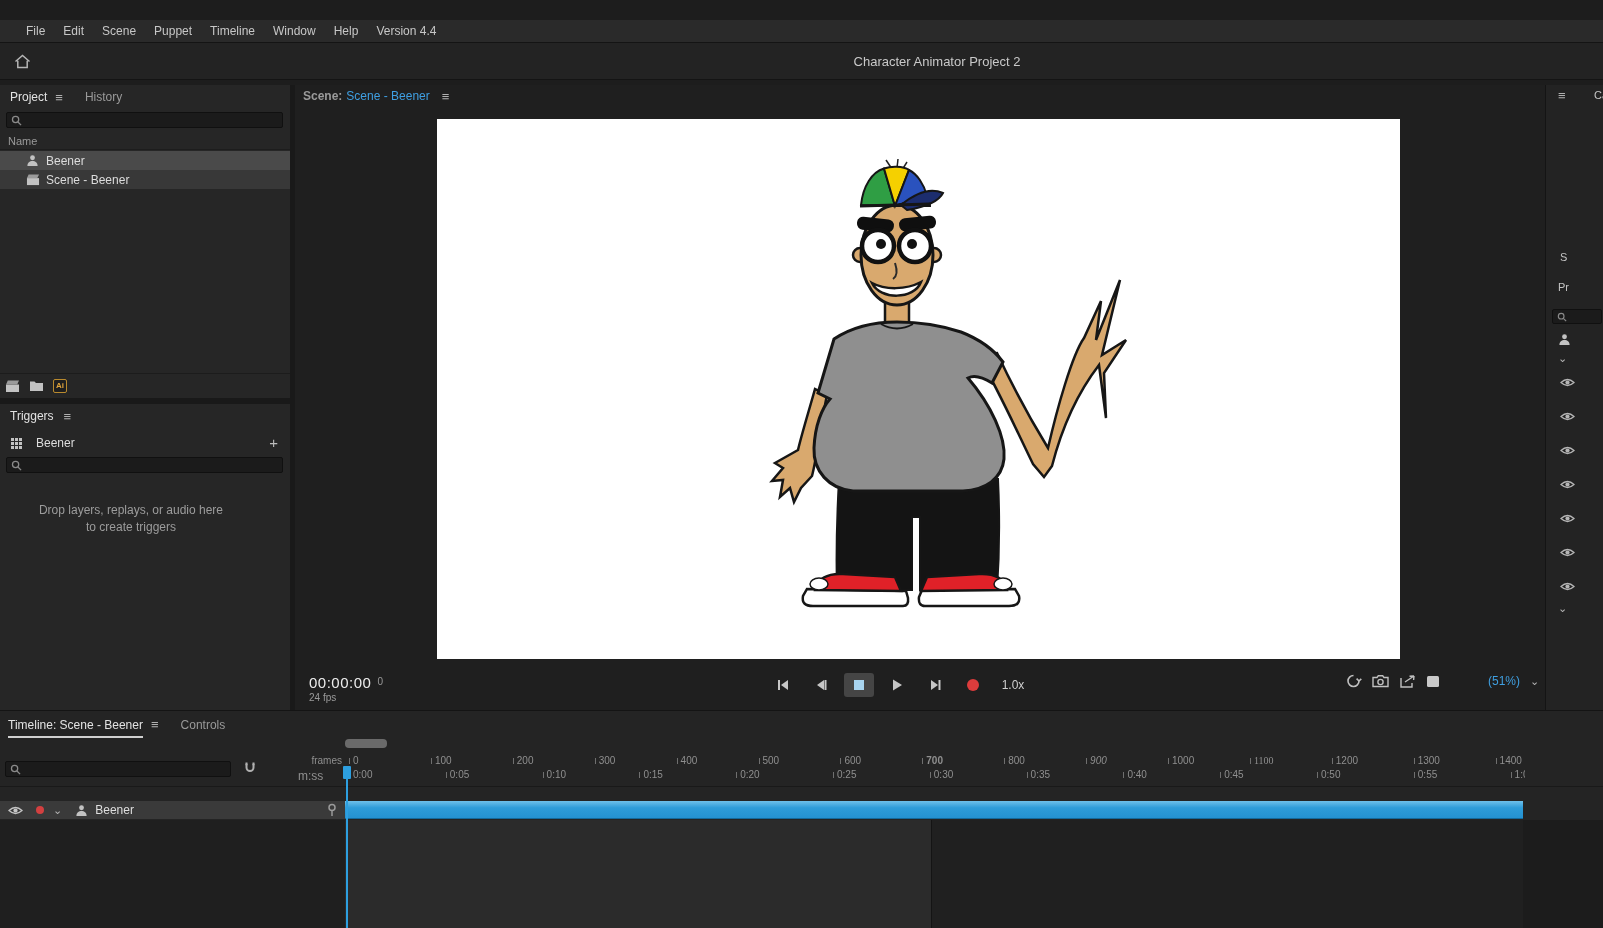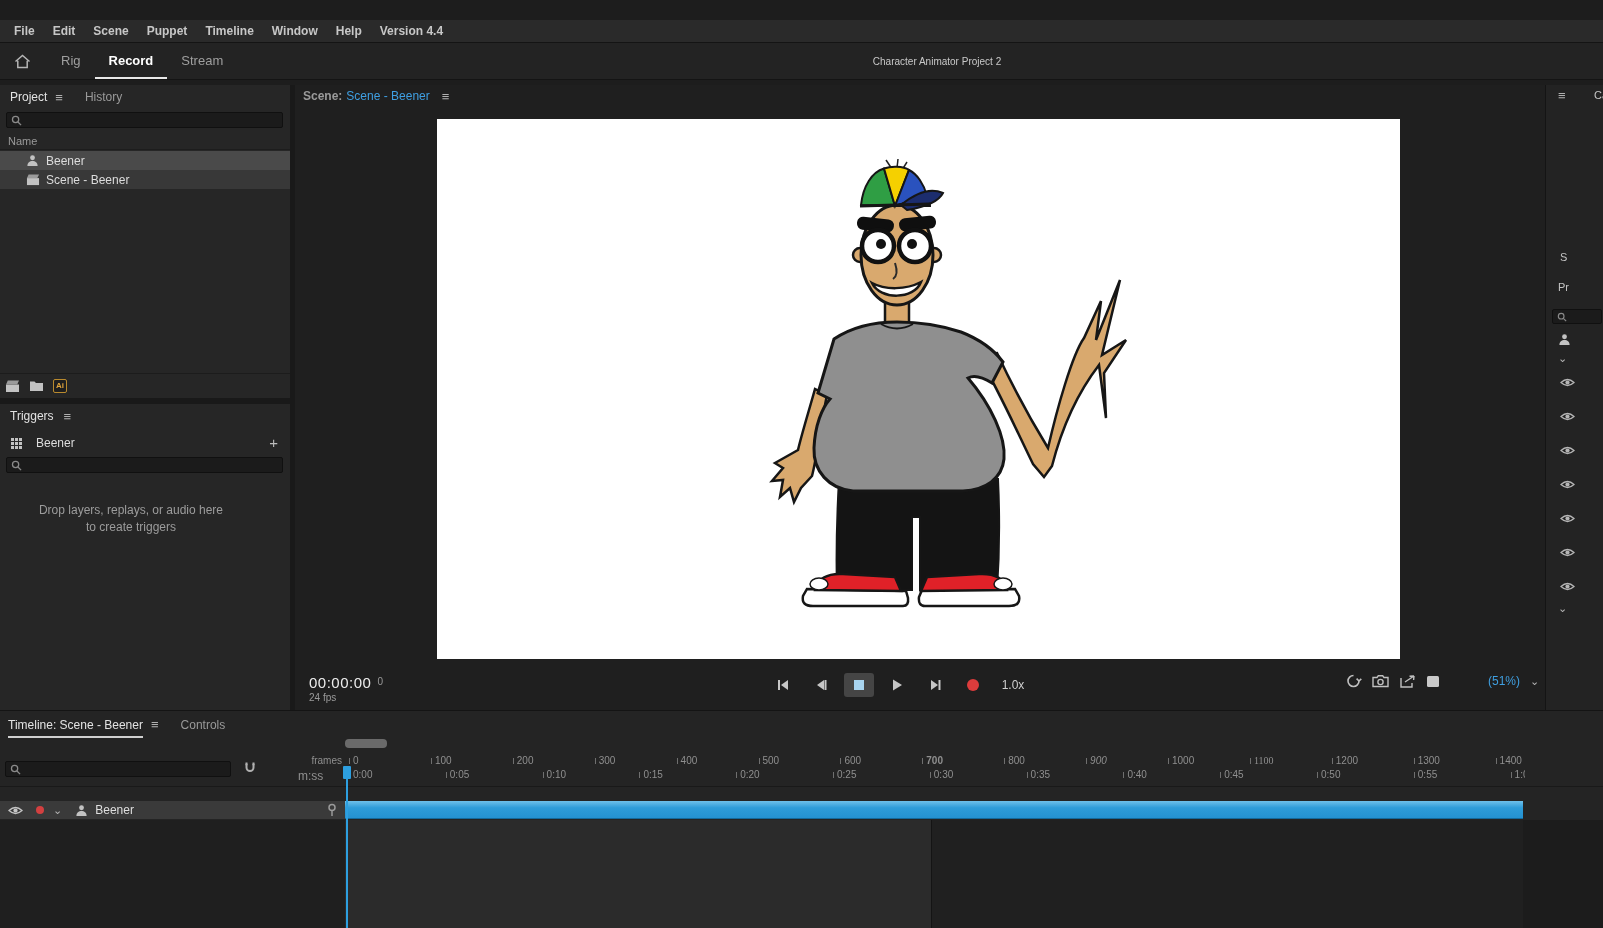--- a/index.html
+++ b/index.html
@@ -12,7 +12,7 @@
   .app-badge{width:13px;height:13px;border-radius:2px;background:#47284e;color:#d9a6de;font-size:8px;font-weight:bold;
              display:flex;align-items:center;justify-content:center;}
   .titlebar-title{color:#8f8f8f;font-size:11px;margin-left:7px;}
-  .menubar{left:0;top:20px;width:1603px;height:22px;background:#2a2a2a;display:flex;align-items:center;padding-left:5px;box-sizing:border-box;font-weight:bold;}
+  .menubar{left:0;top:20px;width:1603px;height:22px;background:#2a2a2a;display:flex;align-items:center;padding-left:17px;box-sizing:border-box;}
   .menu-item{padding:0 9px;color:#c7c7c7;font-size:12px;cursor:default;}
   .wsbar{left:0;top:42px;width:1603px;height:38px;background:#232323;border-top:1px solid #141414;border-bottom:1px solid #141414;box-sizing:border-box;display:flex;align-items:center;}
   .home-btn{margin-left:14px;margin-right:16px;display:flex;align-items:center;}

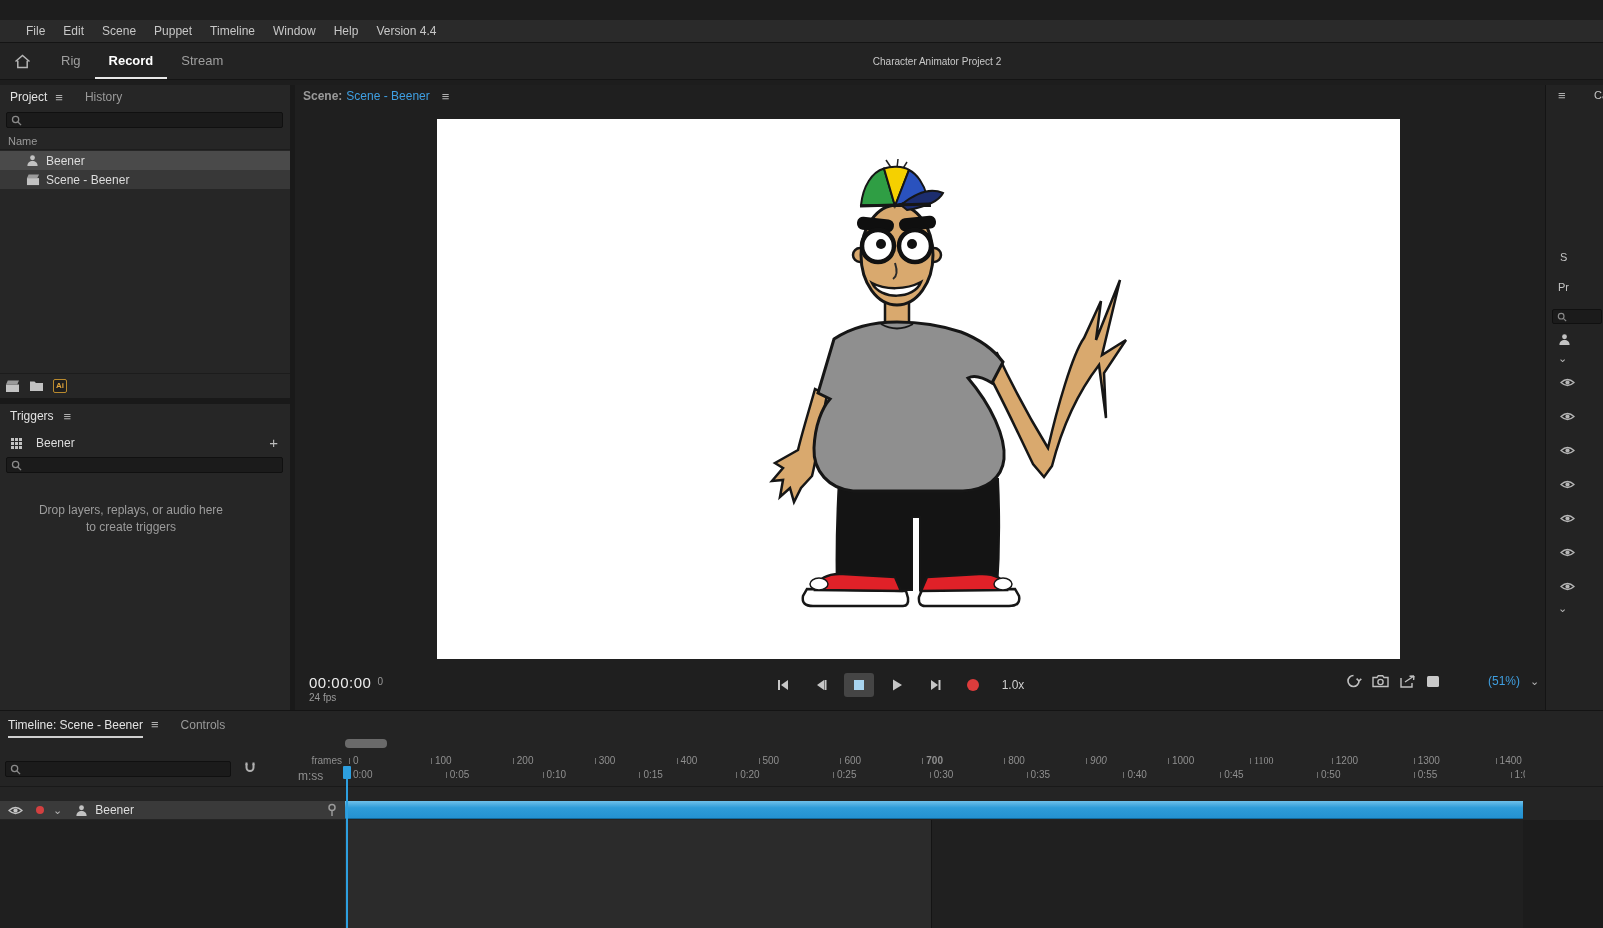--- a/index.html
+++ b/index.html
@@ -141,11 +141,6 @@
         <path d="M1.5 7.5 L8.5 1.5 L15.5 7.5 M3.8 6.8 V13.5 H13.2 V6.8" fill="none" stroke="#b5b5b5" stroke-width="1.5"></path>
       </svg>
     </div>
-    <div style="display:flex;">
-        <div class="ws-tab">Rig</div>
-        <div class="ws-tab active">Record</div>
-        <div class="ws-tab">Stream</div>
-      </div>
     <div class="ws-title">Character Animator Project 2</div>
   </div>
 

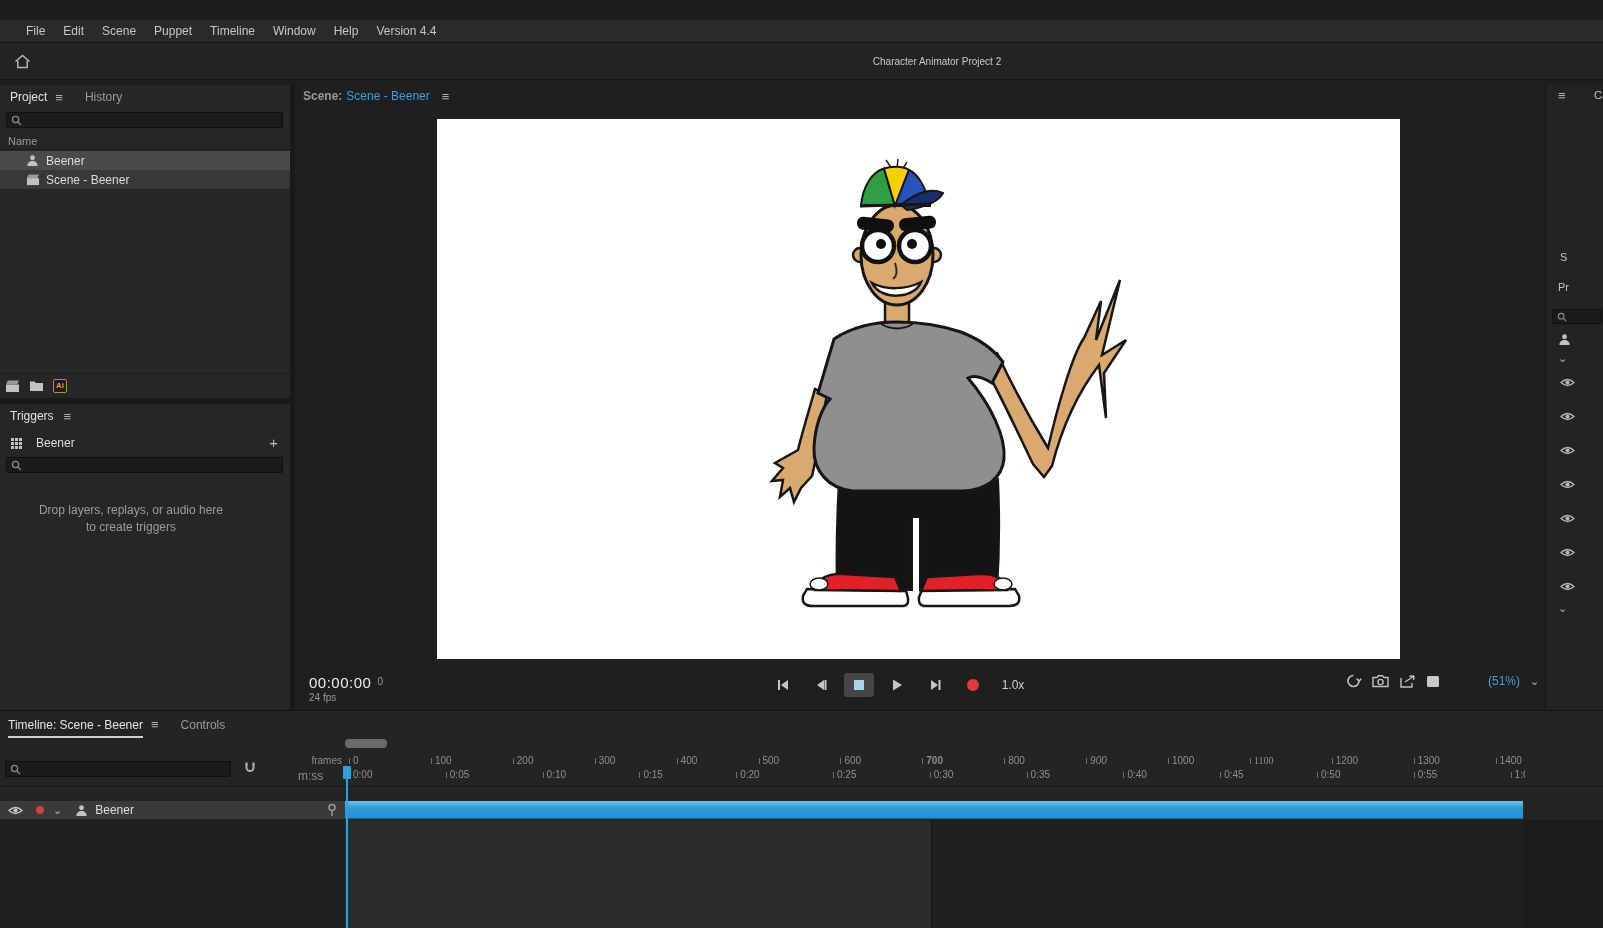--- a/index.html
+++ b/index.html
@@ -18,7 +18,7 @@
   .home-btn{margin-left:14px;margin-right:16px;display:flex;align-items:center;}
   .ws-tab{padding:0 14px;height:36px;line-height:36px;font-size:13px;color:#9f9f9f;box-sizing:border-box;}
   .ws-tab.active{color:#ffffff;border-bottom:2px solid #e8e8e8;font-weight:bold;}
-  .ws-title{position:absolute;left:937px;top:0;height:38px;line-height:38px;transform:translateX(-50%);color:#c9c9c9;font-size:10px;}
+  .ws-title{position:absolute;left:937px;top:0;height:38px;line-height:38px;transform:translateX(-50%);color:#c9c9c9;font-size:13px;}
 
   
   .panel-title{color:#e2e2e2;font-size:12px;}

